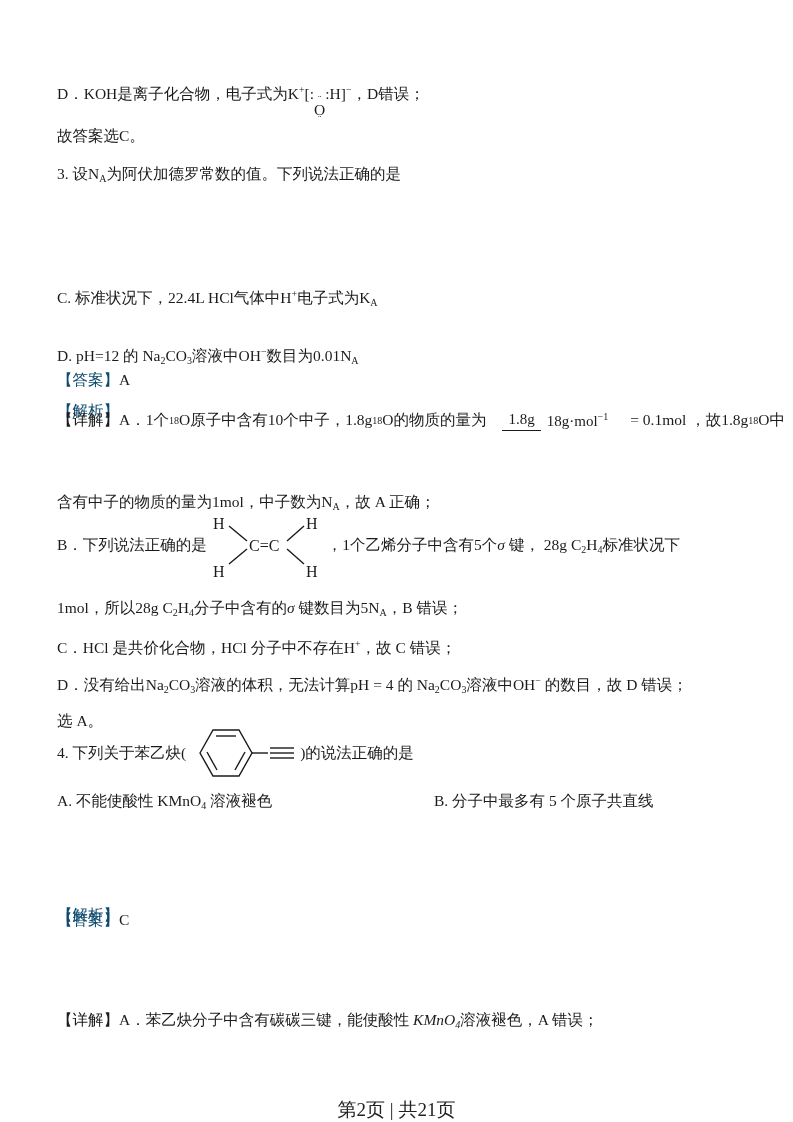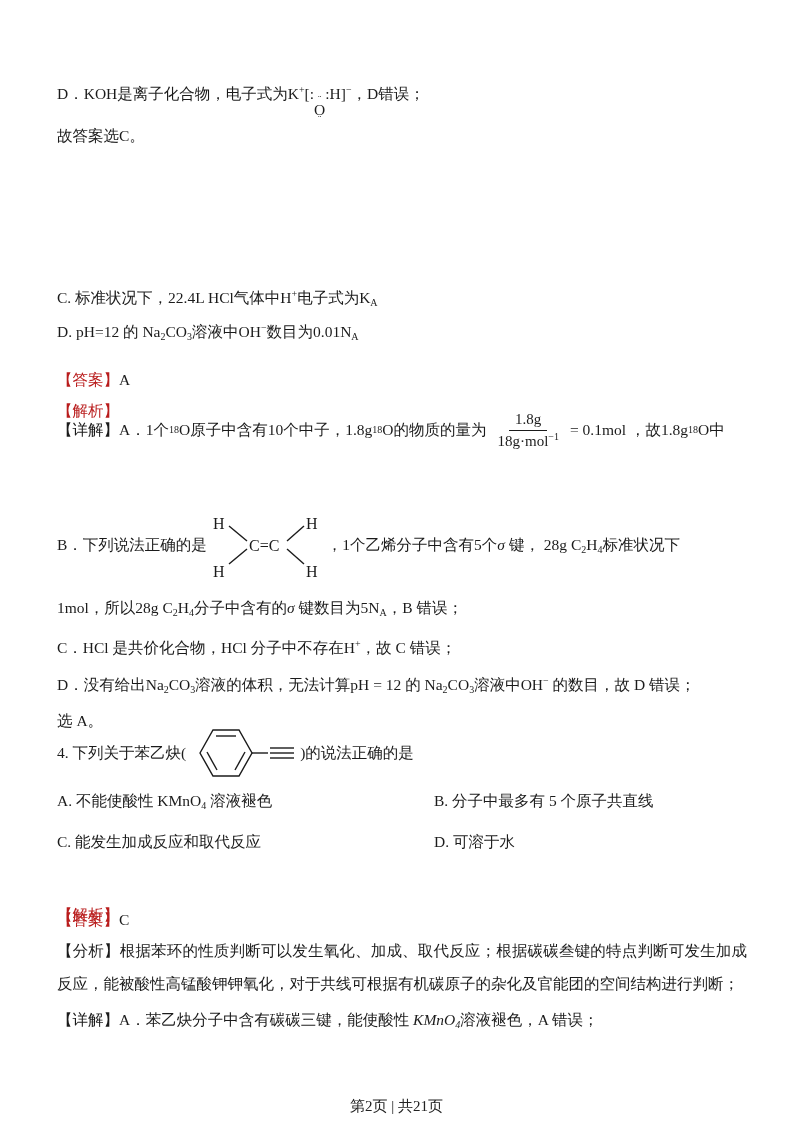--- a/index.html
+++ b/index.html
@@ -39,6 +39,7 @@
       </span><span>:H]</span><sup>−</sup><span>，D错误；</span></p>
   <p class="ln" style="top:108px">故答案选C。</p>
 
+  <p class="ln" style="top:146px"><span>3. 设N</span><sub>A</sub><span>为阿伏加德罗常数的值。下列说法正确的是</span></p>
   <p class="ln" style="top:270px"><span>C. 标准状况下，22.4L HCl气体中H</span><sup>+</sup><span>电子式为K</span><sub>A</sub></p>
   <p class="ln" style="top:304px"><span>D. pH=12 的 Na</span><sub>2</sub><span>CO</span><sub>3</sub><span>溶液中OH</span><sup>−</sup><span>数目为0.01N</span><sub>A</sub></p>
 

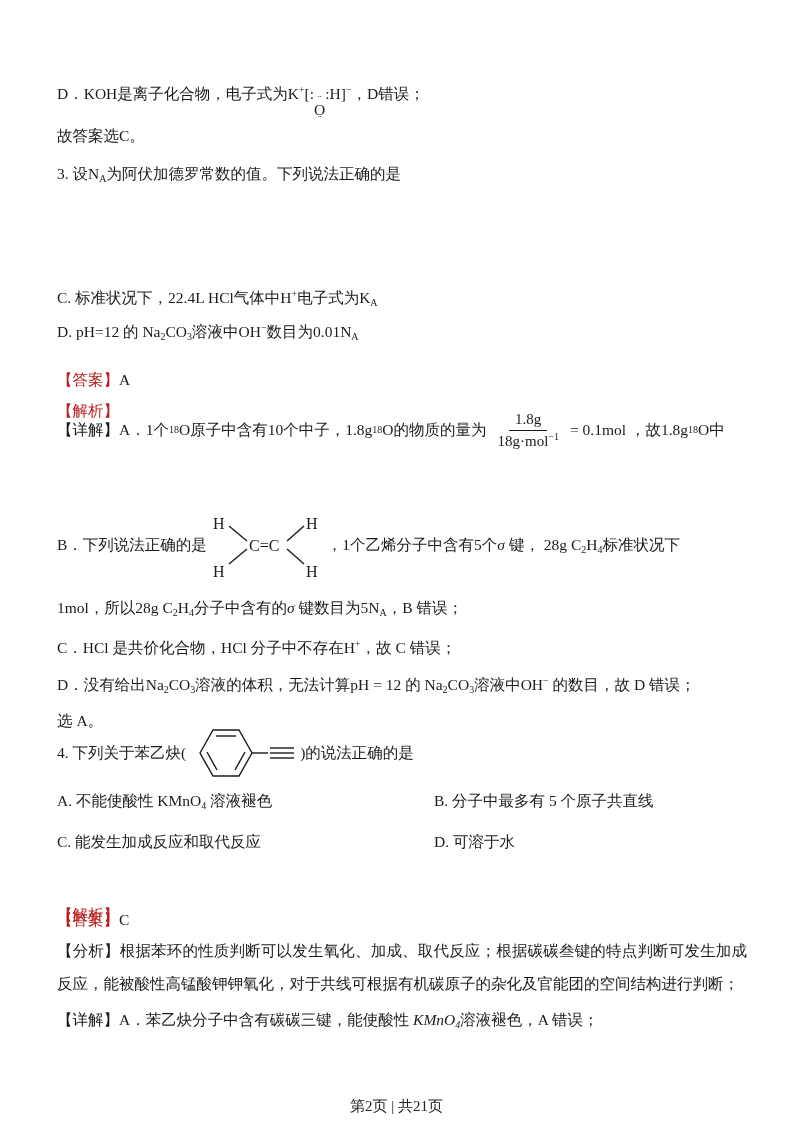--- a/index.html
+++ b/index.html
@@ -41,7 +41,7 @@
 
   <p class="ln" style="top:146px"><span>3. 设N</span><sub>A</sub><span>为阿伏加德罗常数的值。下列说法正确的是</span></p>
   <p class="ln" style="top:270px"><span>C. 标准状况下，22.4L HCl气体中H</span><sup>+</sup><span>电子式为K</span><sub>A</sub></p>
-  <p class="ln" style="top:304px"><span>D. pH=12 的 Na</span><sub>2</sub><span>CO</span><sub>3</sub><span>溶液中OH</span><sup>−</sup><span>数目为0.01N</span><sub>A</sub></p>
+  <p class="ln" style="top:328px"><span>D. pH=12 的 Na</span><sub>2</sub><span>CO</span><sub>3</sub><span>溶液中OH</span><sup>−</sup><span>数目为0.01N</span><sub>A</sub></p>
 
   <p class="ln" style="top:352px"><span class="blue">【答案】</span><span>A</span></p>
   <p class="ln blue" style="top:383px">【解析】</p>

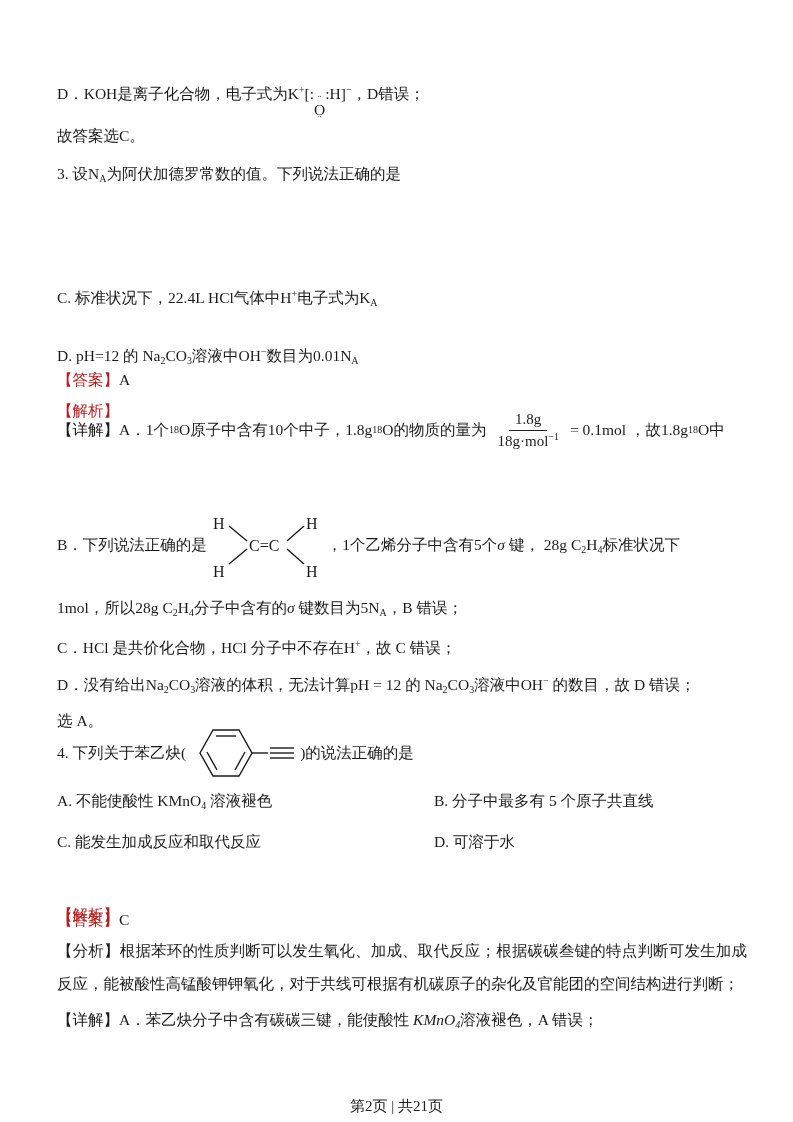--- a/index.html
+++ b/index.html
@@ -10,7 +10,7 @@
   }
   .ln{position:absolute;left:57px;width:690px;line-height:24px;white-space:nowrap;}
   .wrap{white-space:normal;}
-  .blue{color:#b91c1c;}
+  .blue{color:#0c4a6e;}
   sub{font-size:10px;vertical-align:-3px;line-height:0;}
   sup{font-size:10px;vertical-align:6px;line-height:0;}
   i{font-style:italic;}

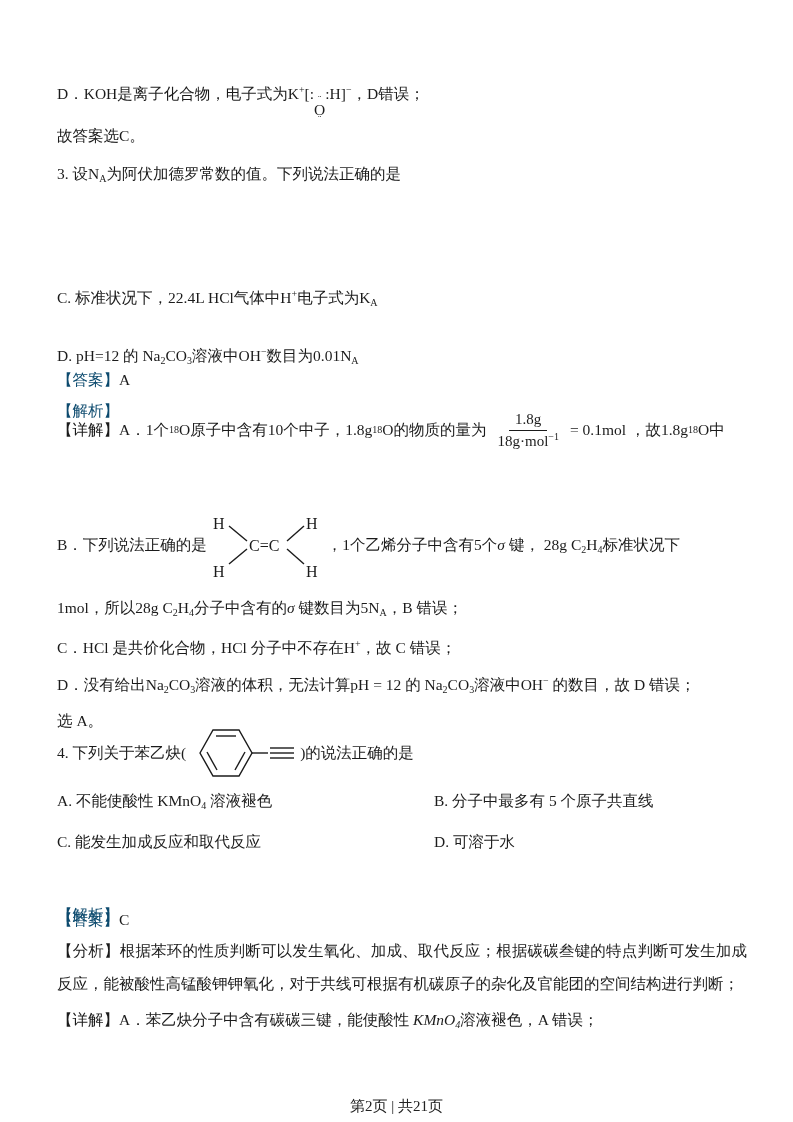--- a/index.html
+++ b/index.html
@@ -18,7 +18,7 @@
   .od{display:inline-flex;flex-direction:column;align-items:center;vertical-align:-4px;line-height:1;}
   .od .d{font-size:10px;height:5px;line-height:5px;}
   .od .b{line-height:15px;}
-  .frac{display:inline-flex;flex-direction:column;align-items:center;vertical-align:middle;margin:0 5px;line-height:1.25;font-size:15px;}
+  .frac{display:inline-flex;flex-direction:row;align-items:center;vertical-align:middle;margin:0 16px;line-height:1.25;font-size:15px;}
   .frac .num{padding:0 6px 1px;border-bottom:1.2px solid #1b1b1b;}
   .frac .den{padding:1px 6px 0;}
   .row{position:absolute;left:57px;display:flex;align-items:center;}

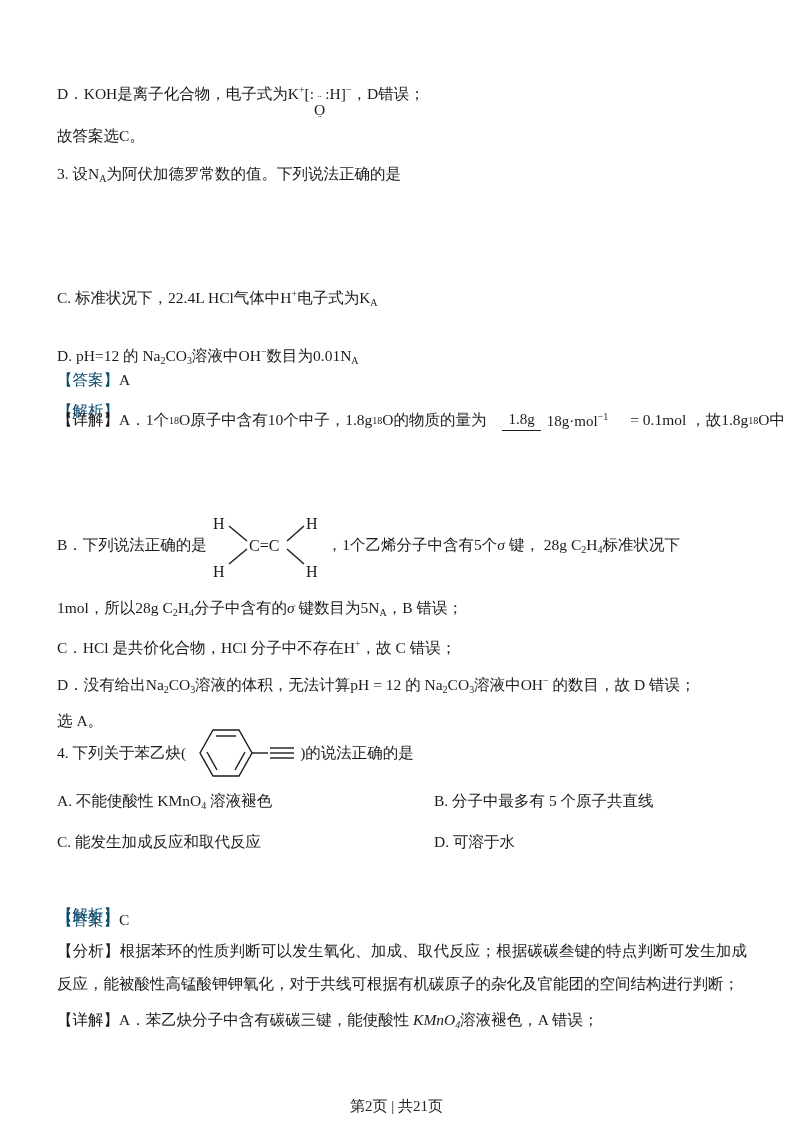--- a/index.html
+++ b/index.html
@@ -60,6 +60,7 @@
       <sup>18</sup>
       <span>O中</span>
     </div>
+  <p class="ln" style="top:474px"><span>含有中子的物质的量为1mol，中子数为N</span><sub>A</sub><span>，故 A 正确；</span></p>
 
   <div class="row" style="top:508px">
     <span><span>B．下列说法正确的是</span></span>

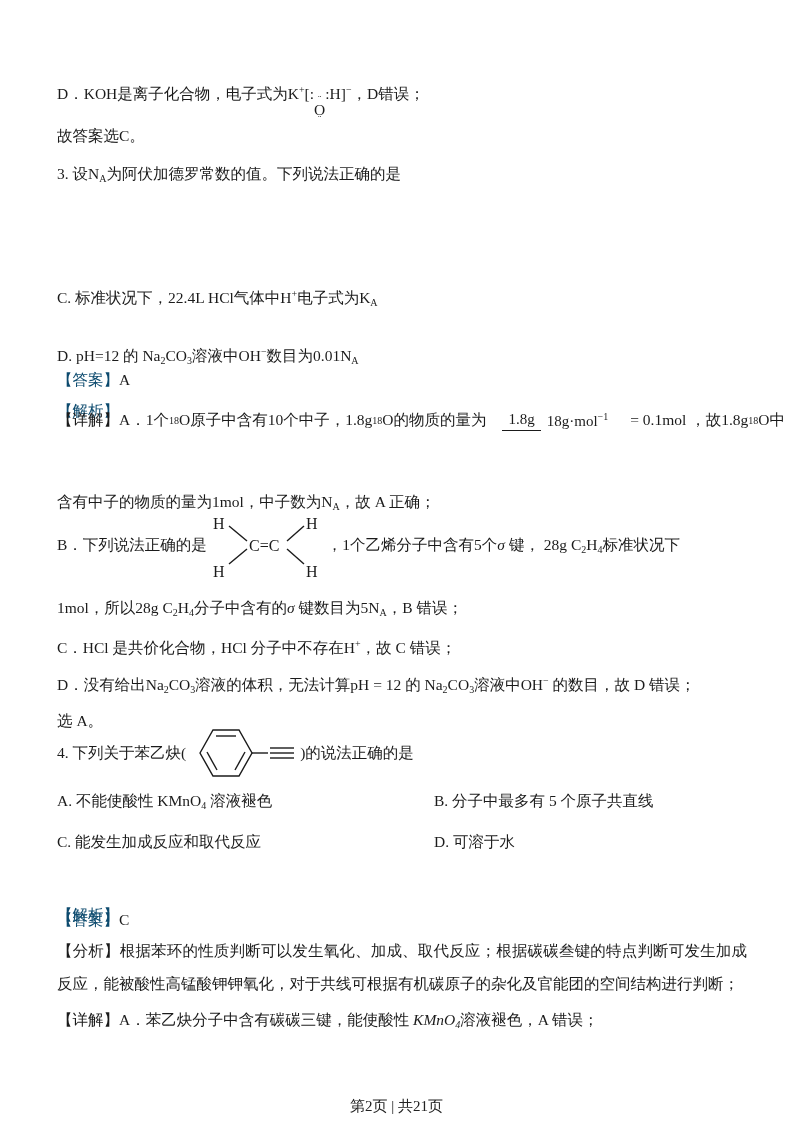--- a/index.html
+++ b/index.html
@@ -80,7 +80,7 @@
 
   <p class="ln" style="top:580px"><span>1mol，所以28g C</span><sub>2</sub><span>H</span><sub>4</sub><span>分子中含有的</span><i>σ</i><span> 键数目为5N</span><sub>A</sub><span>，B 错误；</span></p>
   <p class="ln" style="top:620px"><span>C．HCl 是共价化合物，HCl 分子中不存在H</span><sup>+</sup><span>，故 C 错误；</span></p>
-  <p class="ln" style="top:657px"><span>D．没有给出Na</span><sub>2</sub><span>CO</span><sub>3</sub><span>溶液的体积，无法计算pH = 12 的 Na</span><sub>2</sub><span>CO</span><sub>3</sub><span>溶液中OH</span><sup>−</sup><span> 的数目，故 D 错误；</span></p>
+  <p class="ln" style="top:657px"><span>D．没有给出Na</span><sub>2</sub><span>CO</span><sub>3</sub><span>溶液的体积，无法计算pH = 4 的 Na</span><sub>2</sub><span>CO</span><sub>3</sub><span>溶液中OH</span><sup>−</sup><span> 的数目，故 D 错误；</span></p>
   <p class="ln" style="top:693px">选 A。</p>
 
   <div class="row" style="top:720px">

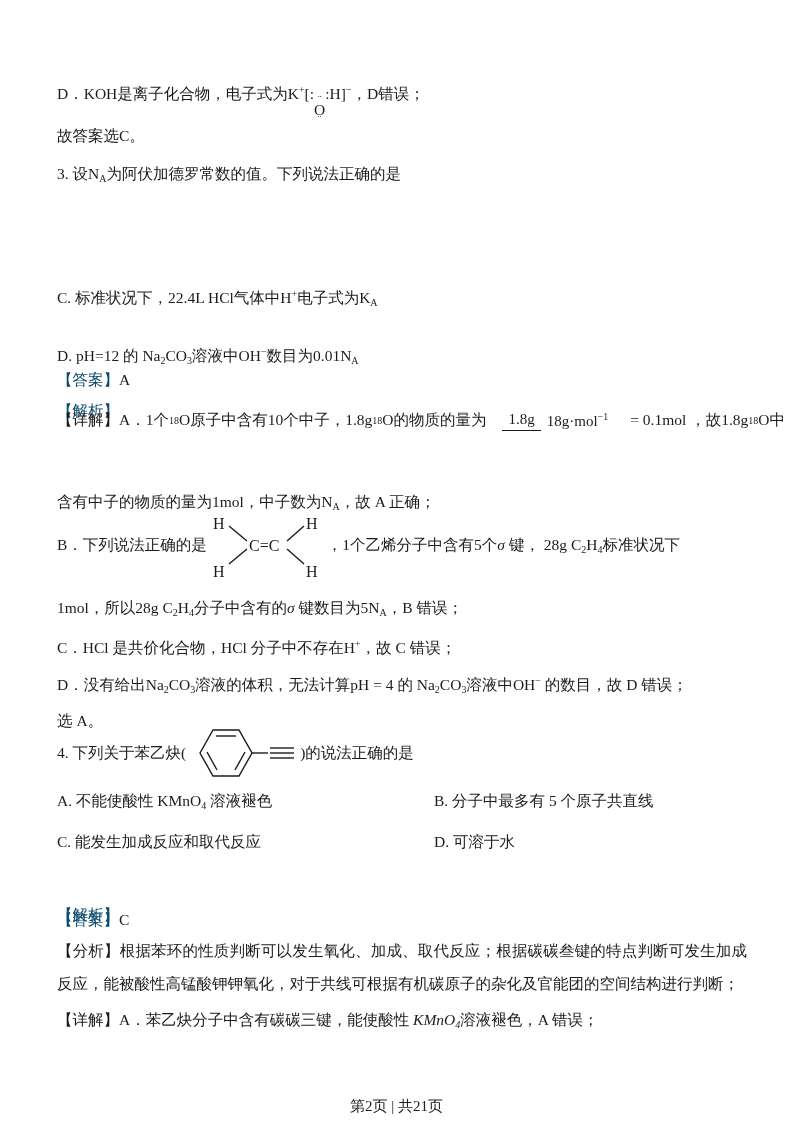--- a/index.html
+++ b/index.html
@@ -101,9 +101,6 @@
   <div class="ln" style="top:789px">
     <span class="optcol"><span>A. 不能使酸性 KMnO</span><sub>4</sub><span> 溶液褪色</span></span><span><span>B. 分子中最多有 5 个原子共直线</span></span>
   </div>
-  <div class="ln" style="top:830px">
-    <span class="optcol"><span>C. 能发生加成反应和取代反应</span></span><span><span>D. 可溶于水</span></span>
-  </div>
 
   <p class="ln" style="top:892px"><span class="blue">【答案】</span><span>C</span></p>
   <p class="ln blue" style="top:887px">【解析】</p>

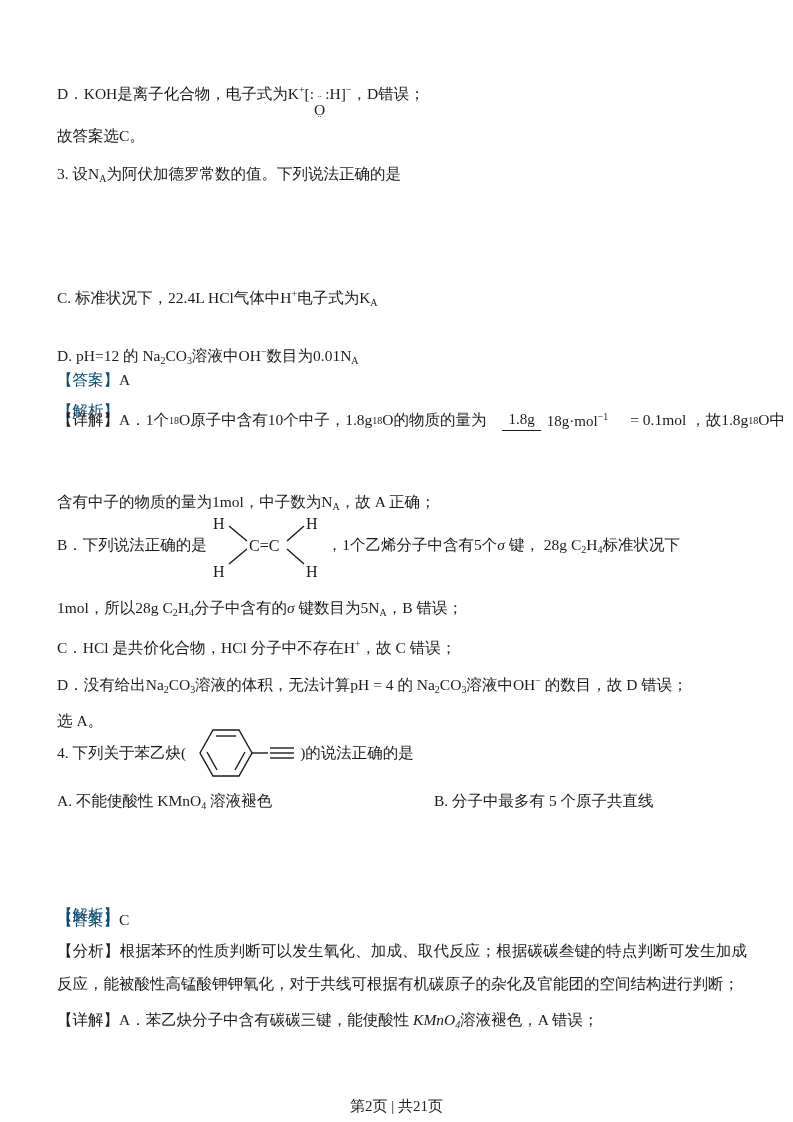--- a/index.html
+++ b/index.html
@@ -105,7 +105,6 @@
   <p class="ln" style="top:892px"><span class="blue">【答案】</span><span>C</span></p>
   <p class="ln blue" style="top:887px">【解析】</p>
 
-  <p class="ln wrap" style="top:918px;line-height:33px;text-align:justify;"><span>【分析】根据苯环的性质判断可以发生氧化、加成、取代反应；根据碳碳叁键的特点判断可发生加成反应，能被酸性高锰酸钾钾氧化，对于共线可根据有机碳原子的杂化及官能团的空间结构进行判断；</span></p>
 
   <p class="ln" style="top:992px"><span>【详解】A．苯乙炔分子中含有碳碳三键，能使酸性 </span><i>KMnO</i><sub class="it">4</sub><span>溶液褪色，A 错误；</span></p>
 

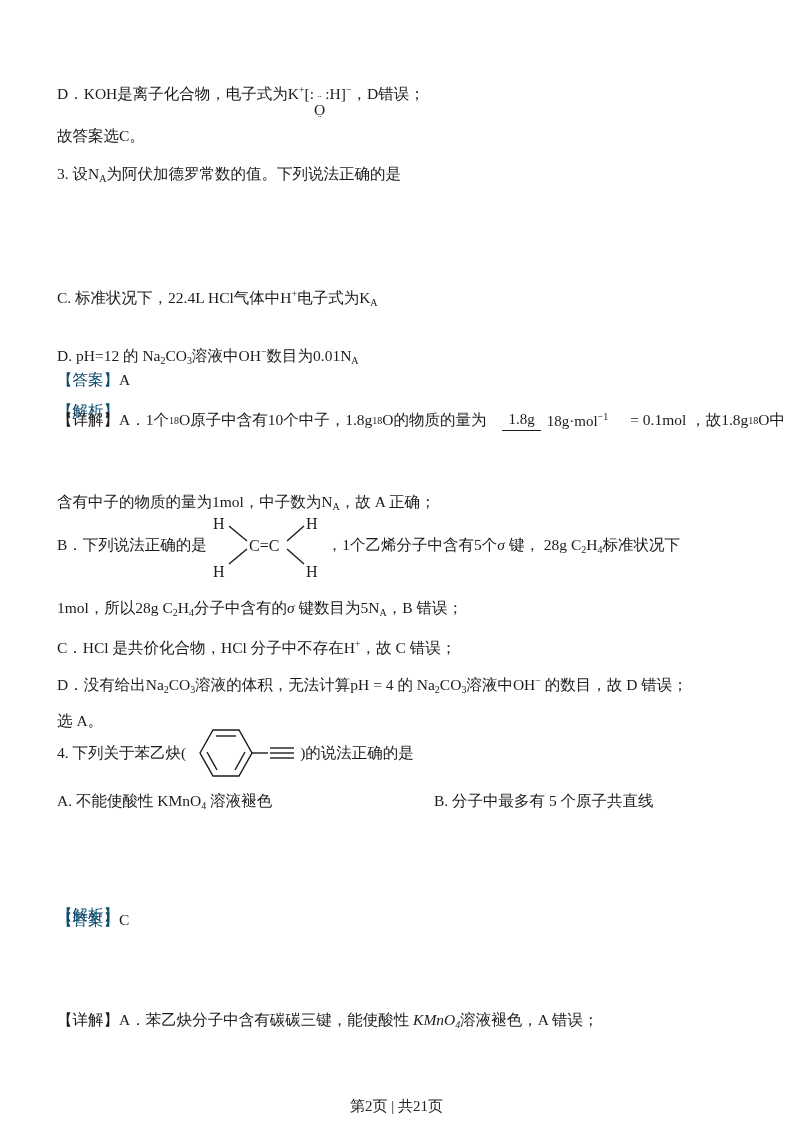--- a/index.html
+++ b/index.html
@@ -23,7 +23,7 @@
   .frac .den{padding:1px 6px 0;}
   .row{position:absolute;left:57px;display:flex;align-items:center;}
   .optcol{display:inline-block;width:377px;vertical-align:top;}
-  .footer{position:absolute;left:0;right:0;top:1097px;text-align:center;font-size:15px;color:#222;font-family:Liberation Serif, serif;}
+  .footer{position:absolute;left:0;right:0;top:1097px;text-align:center;font-size:19px;color:#222;font-family:Liberation Serif, serif;}
   svg text{font-family:"Liberation Serif","DejaVu Serif",serif;fill:#1b1b1b;}
   svg line, svg polygon{stroke:#1b1b1b;stroke-width:1.4;fill:none;}
 </style>

